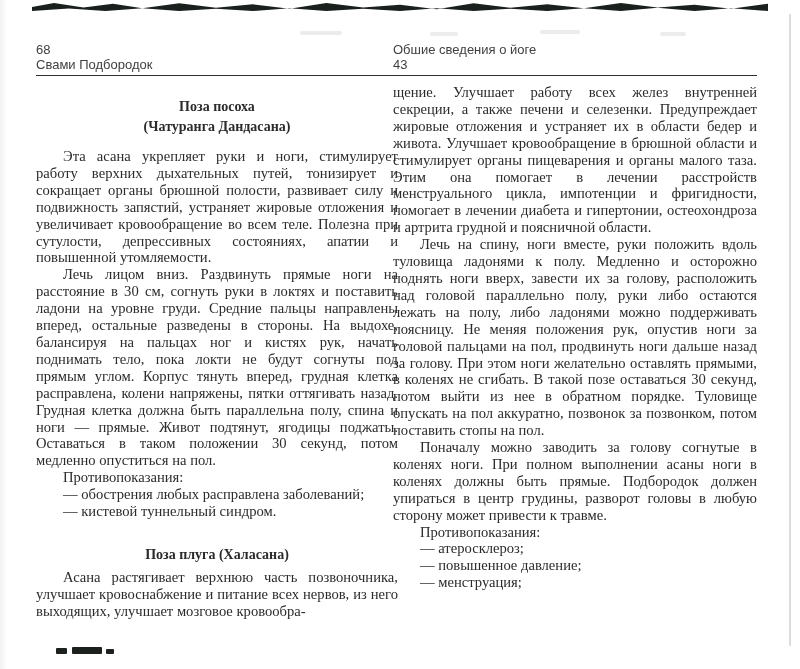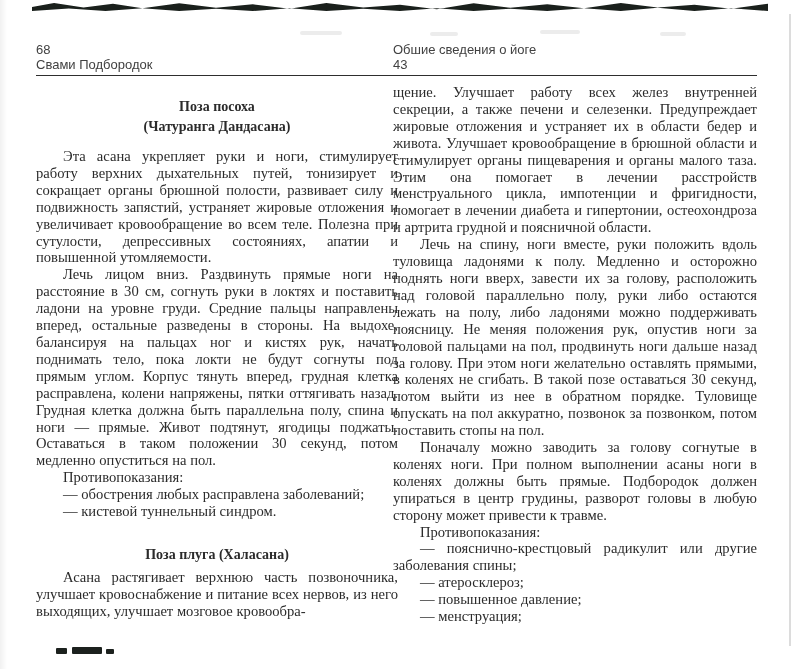--- a/index.html
+++ b/index.html
@@ -99,7 +99,6 @@
       <p class="blk para">Лечь на спину, ноги вместе, руки положить вдоль туловища ладонями к полу. Медленно и осторожно поднять ноги вверх, завести их за голову, расположить над головой параллельно полу, руки либо остаются лежать на полу, либо ладонями можно поддерживать поясницу. Не меняя положения рук, опустив ноги за головой пальцами на пол, продвинуть ноги дальше назад за голову. При этом ноги желательно оставлять прямыми, в коленях не сгибать. В такой позе оставаться 30 секунд, потом выйти из нее в обратном порядке. Туловище опускать на пол аккуратно, позвонок за позвонком, потом поставить стопы на пол.</p>
       <p class="blk para">Поначалу можно заводить за голову согнутые в коленях ноги. При полном выполнении асаны ноги в коленях должны быть прямые. Подбородок должен упираться в центр грудины, разворот головы в любую сторону может привести к травме.</p>
       <p class="blk para">Противопоказания:</p>
-      <p class="blk item">— пояснично-крестцовый радикулит или другие заболевания спины;</p>
       <p class="blk item">— атеросклероз;</p>
       <p class="blk item">— повышенное давление;</p>
       <p class="blk item">— менструация;</p>

